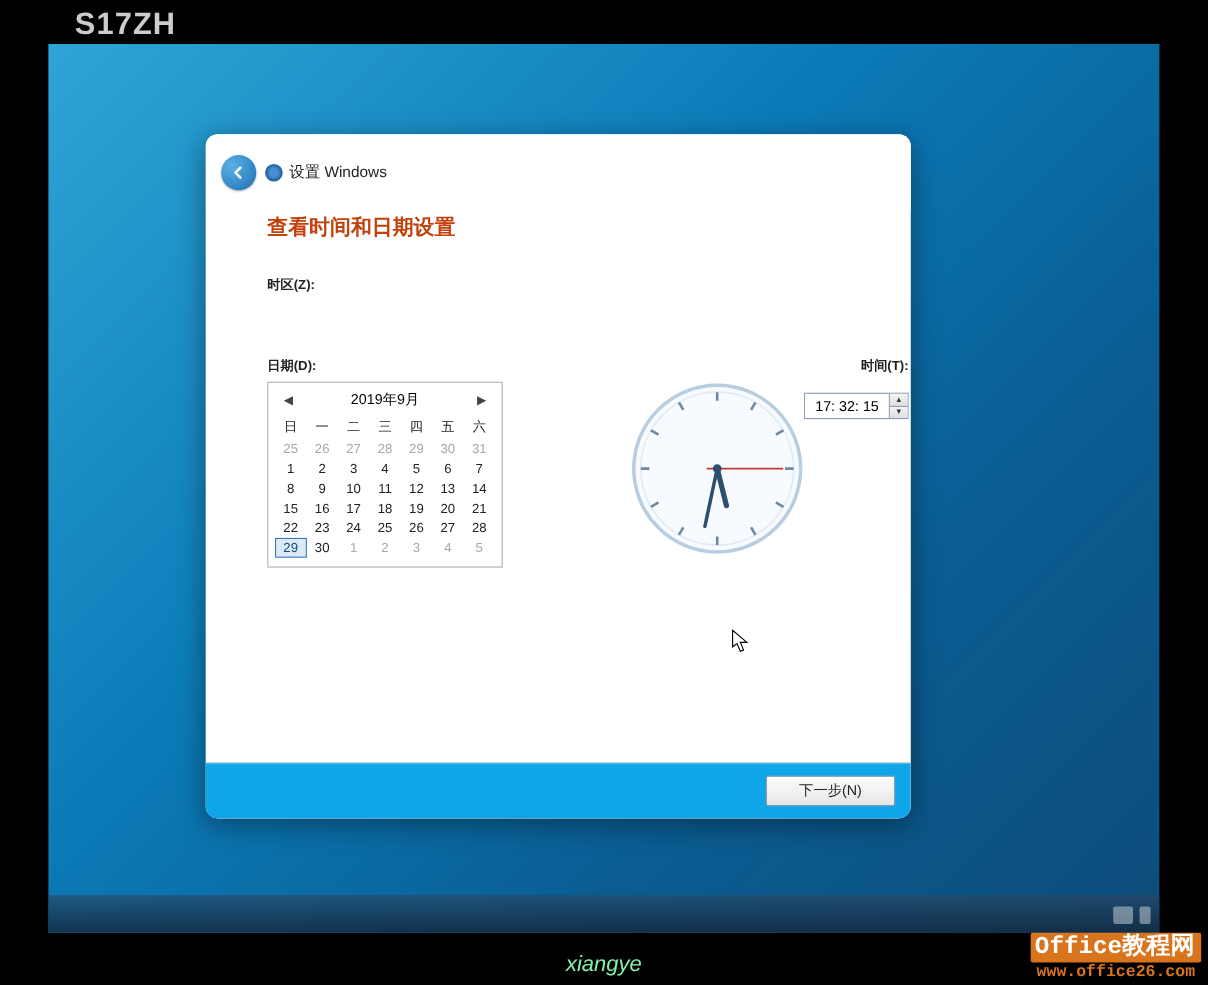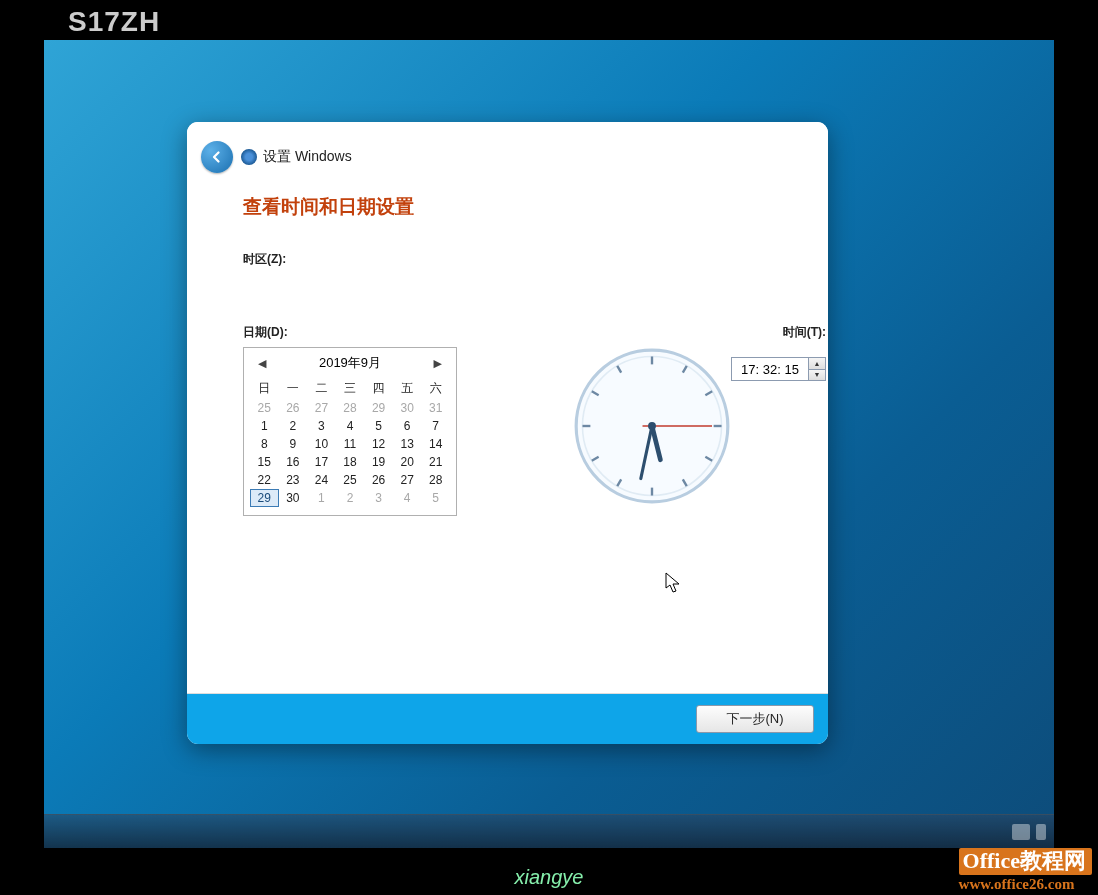--- a/index.html
+++ b/index.html
@@ -63,9 +63,9 @@
     position: absolute;
     right: 6px;
     bottom: 2px;
-    text-align: left;
+    text-align: center;
     line-height: 1.1;
-    font-family: Liberation Serif, serif;
+    font-family: Liberation Mono, monospace;
   }
   .watermark .line1 {
     color: #fff;

